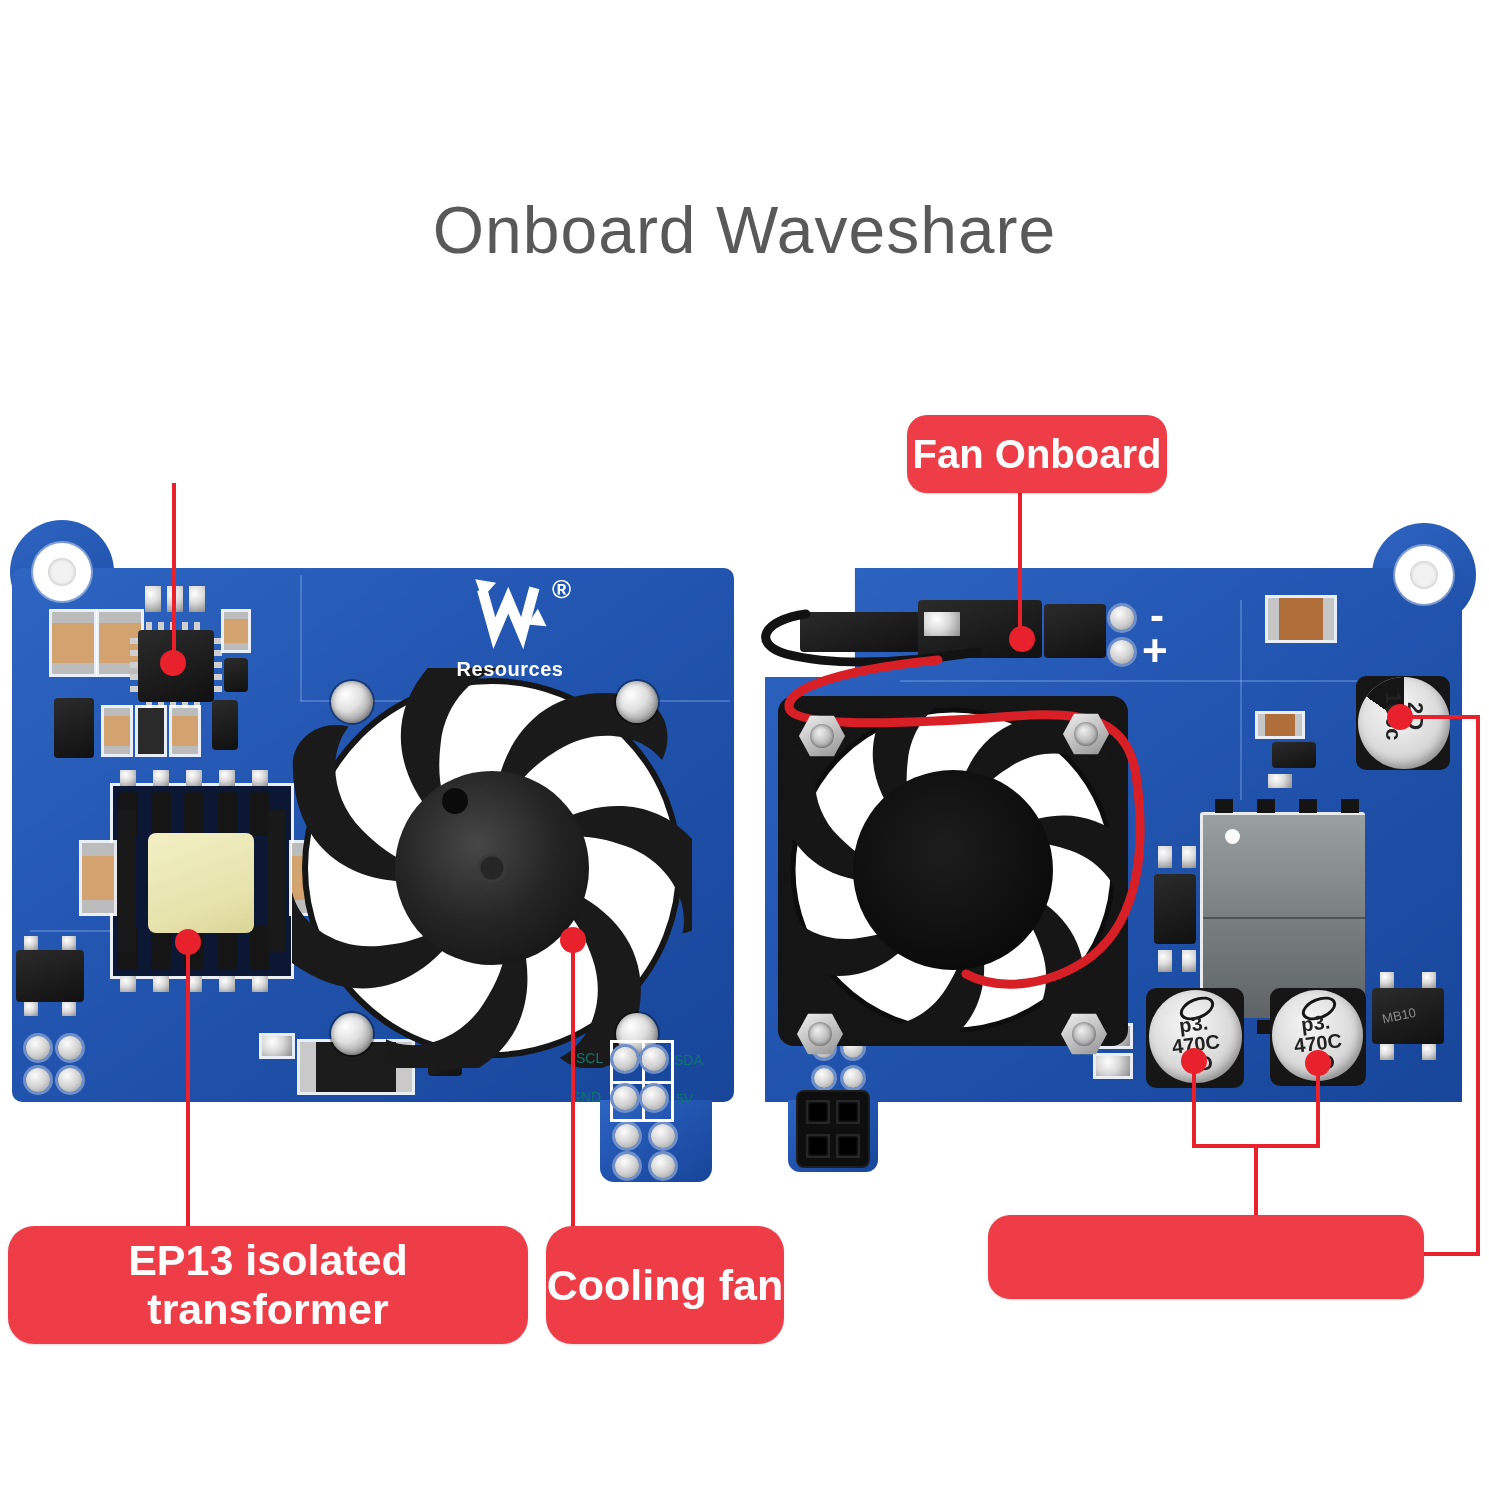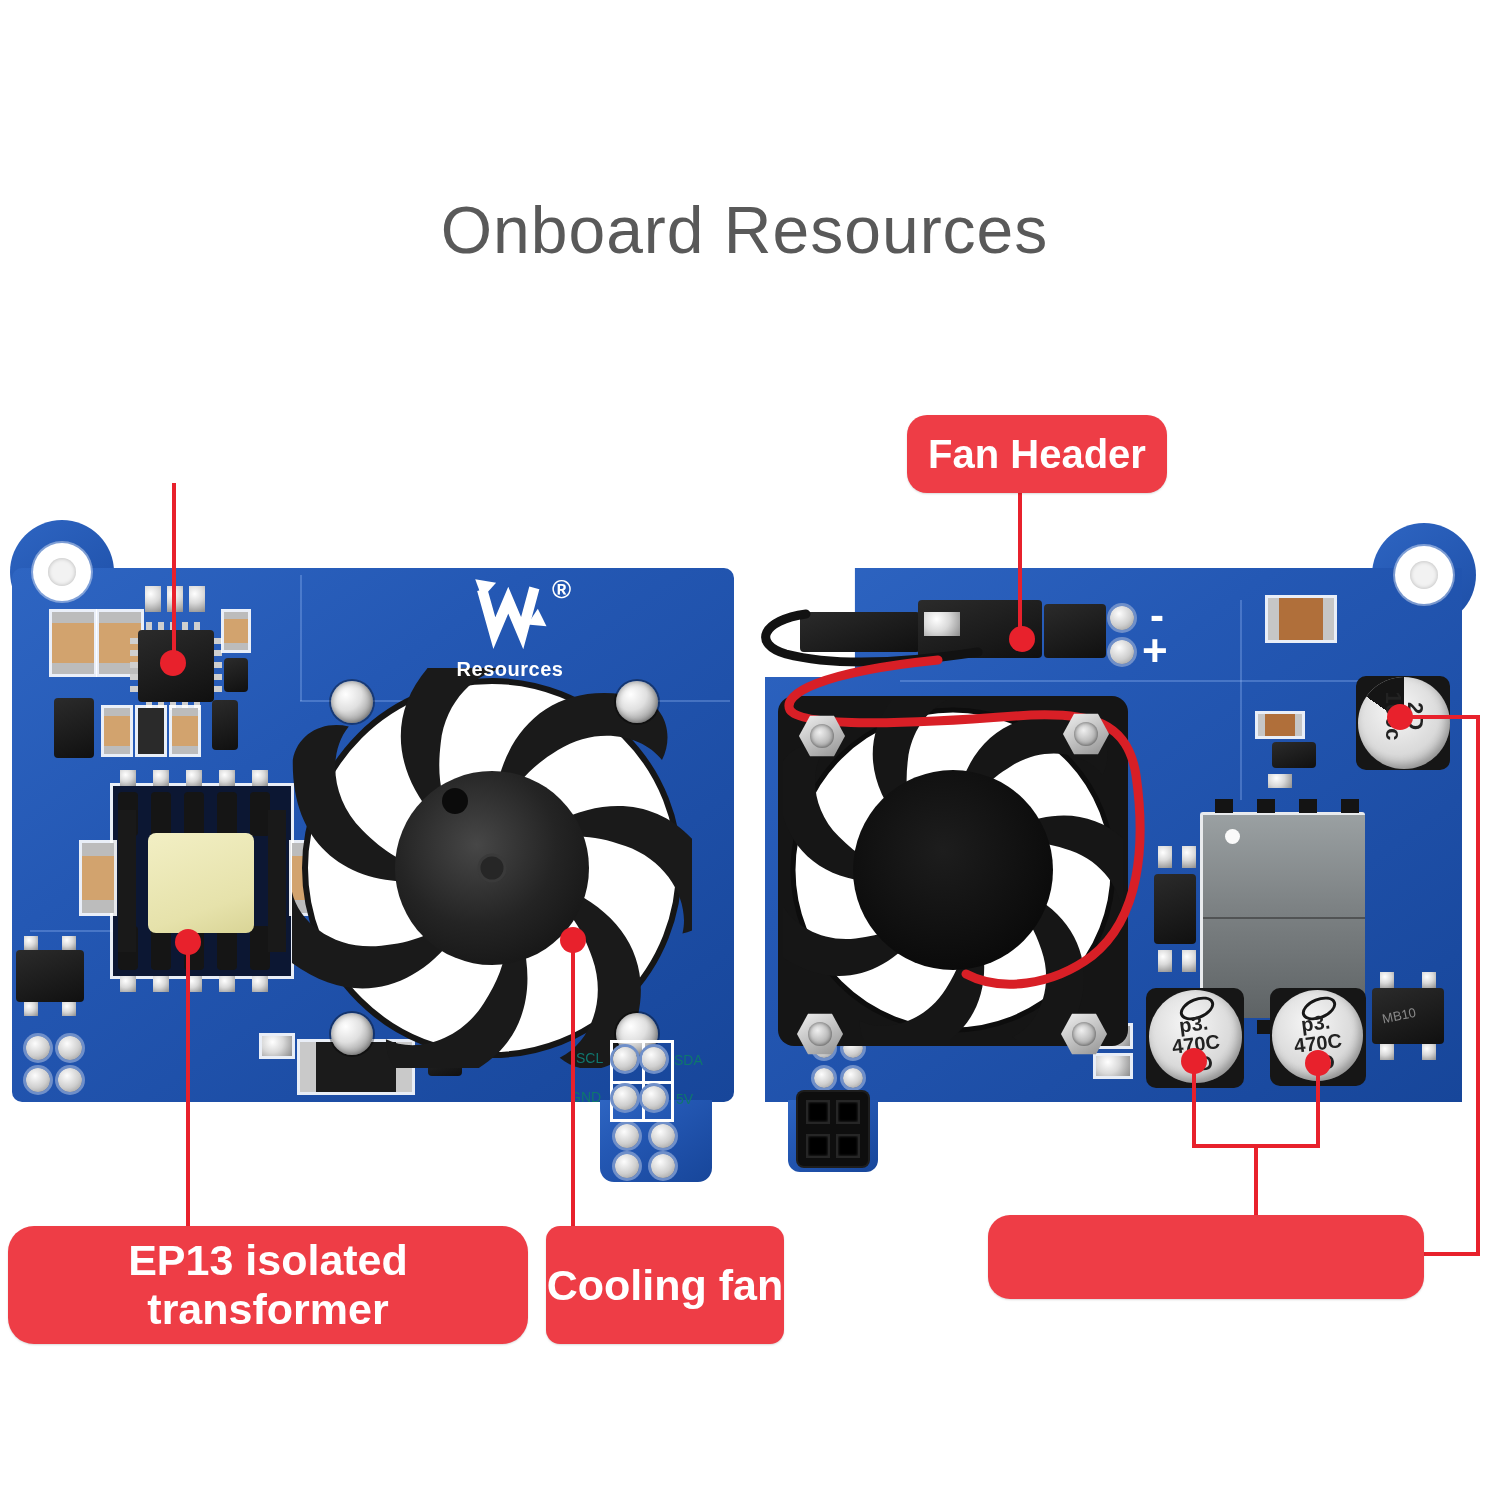--- a/index.html
+++ b/index.html
@@ -89,7 +89,7 @@
     </defs>
   </svg>
 
-  <div class="title">Onboard Resources</div>
+  <div class="title">Onboard Waveshare</div>
 
   <div class="holetab" style="left:10px;top:520px"></div>
   <div class="holering" style="left:33px;top:543px"></div>

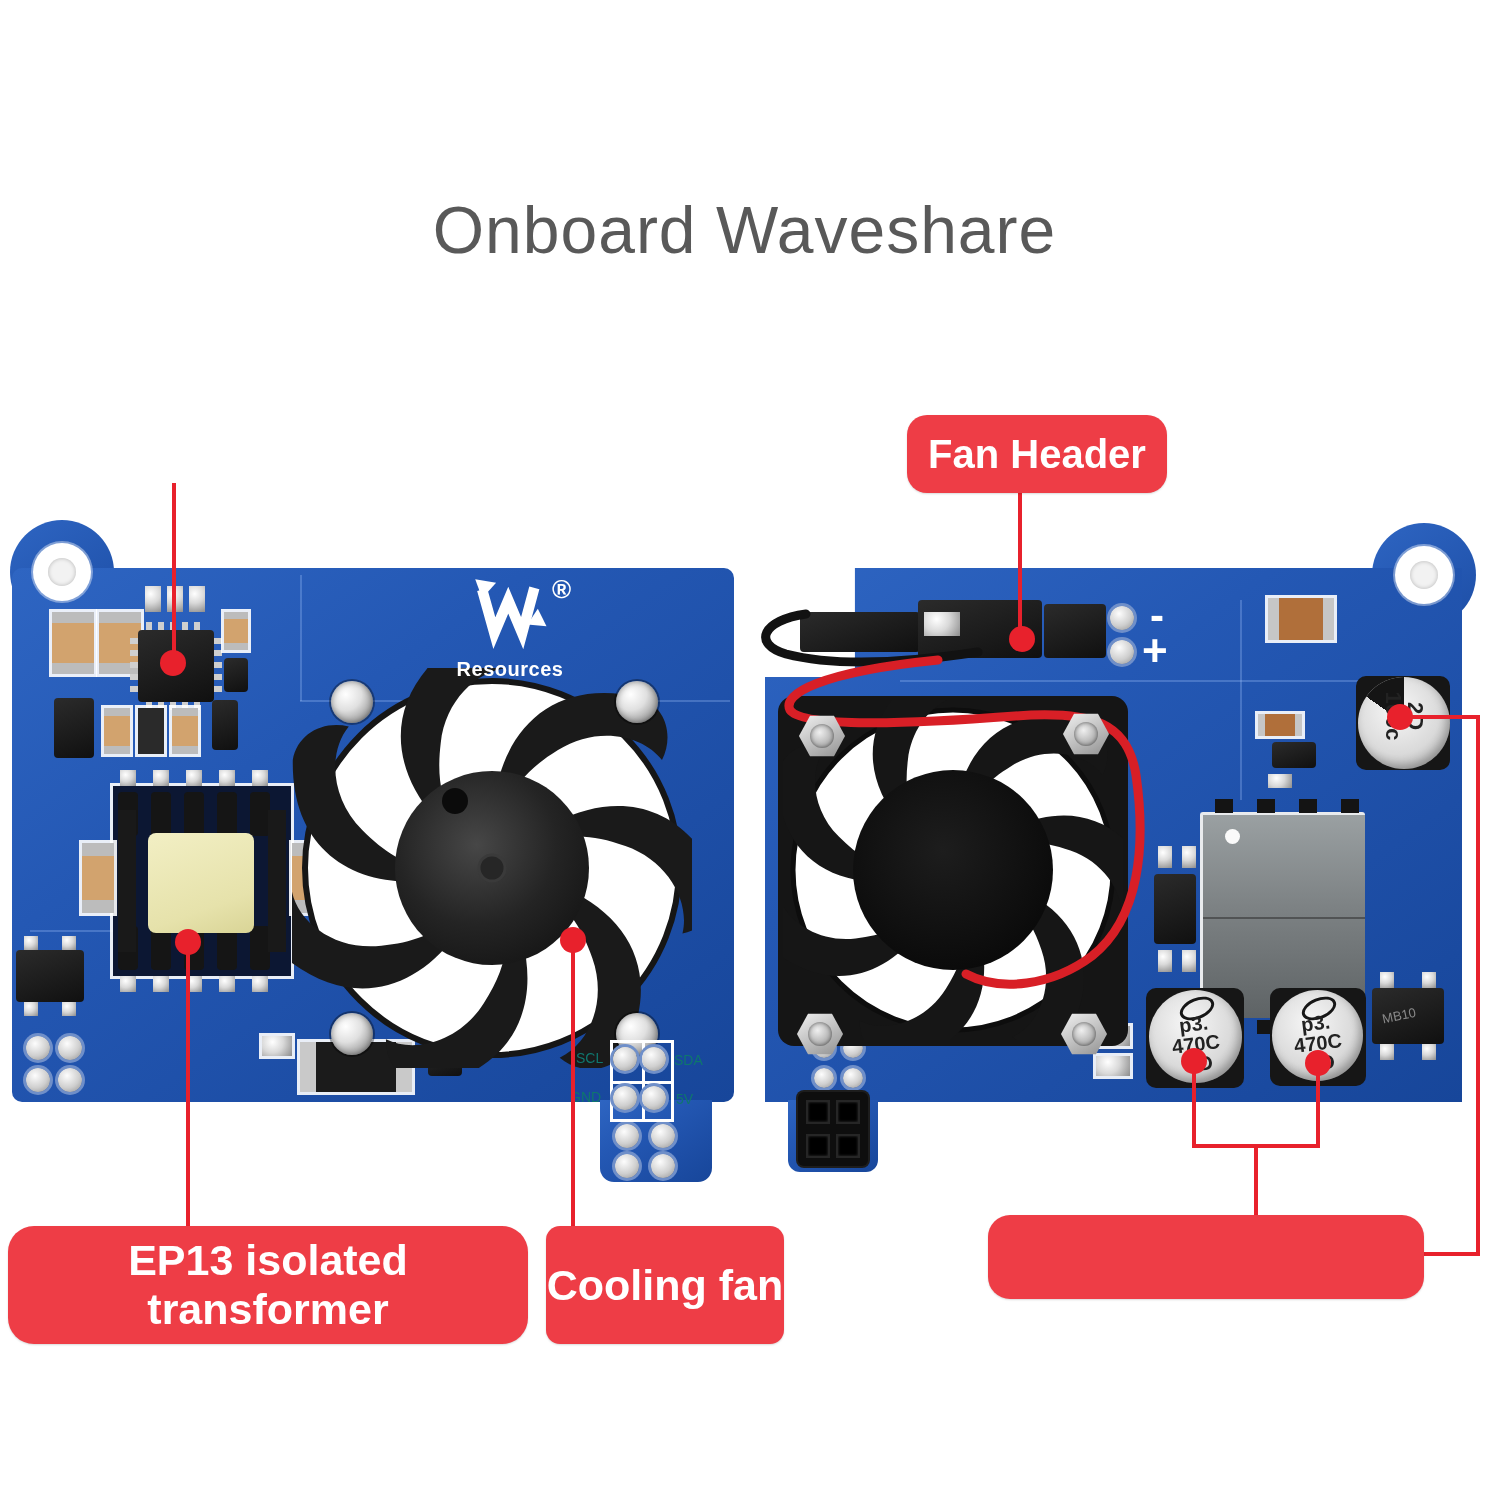--- a/index.html
+++ b/index.html
@@ -369,7 +369,7 @@
   <div class="dot" style="left:1387px;top:704px"></div>
 
   <div class="callout" style="left:907px;top:415px;width:260px;height:78px;border-radius:20px;font-size:40px">
-    <span>Fan Header</span>
+    <span>Fan Onboard</span>
   </div>
   <div class="callout" style="left:8px;top:1226px;width:520px;height:118px;border-radius:26px;font-size:43px">
     <span>EP13 isolated transformer</span>

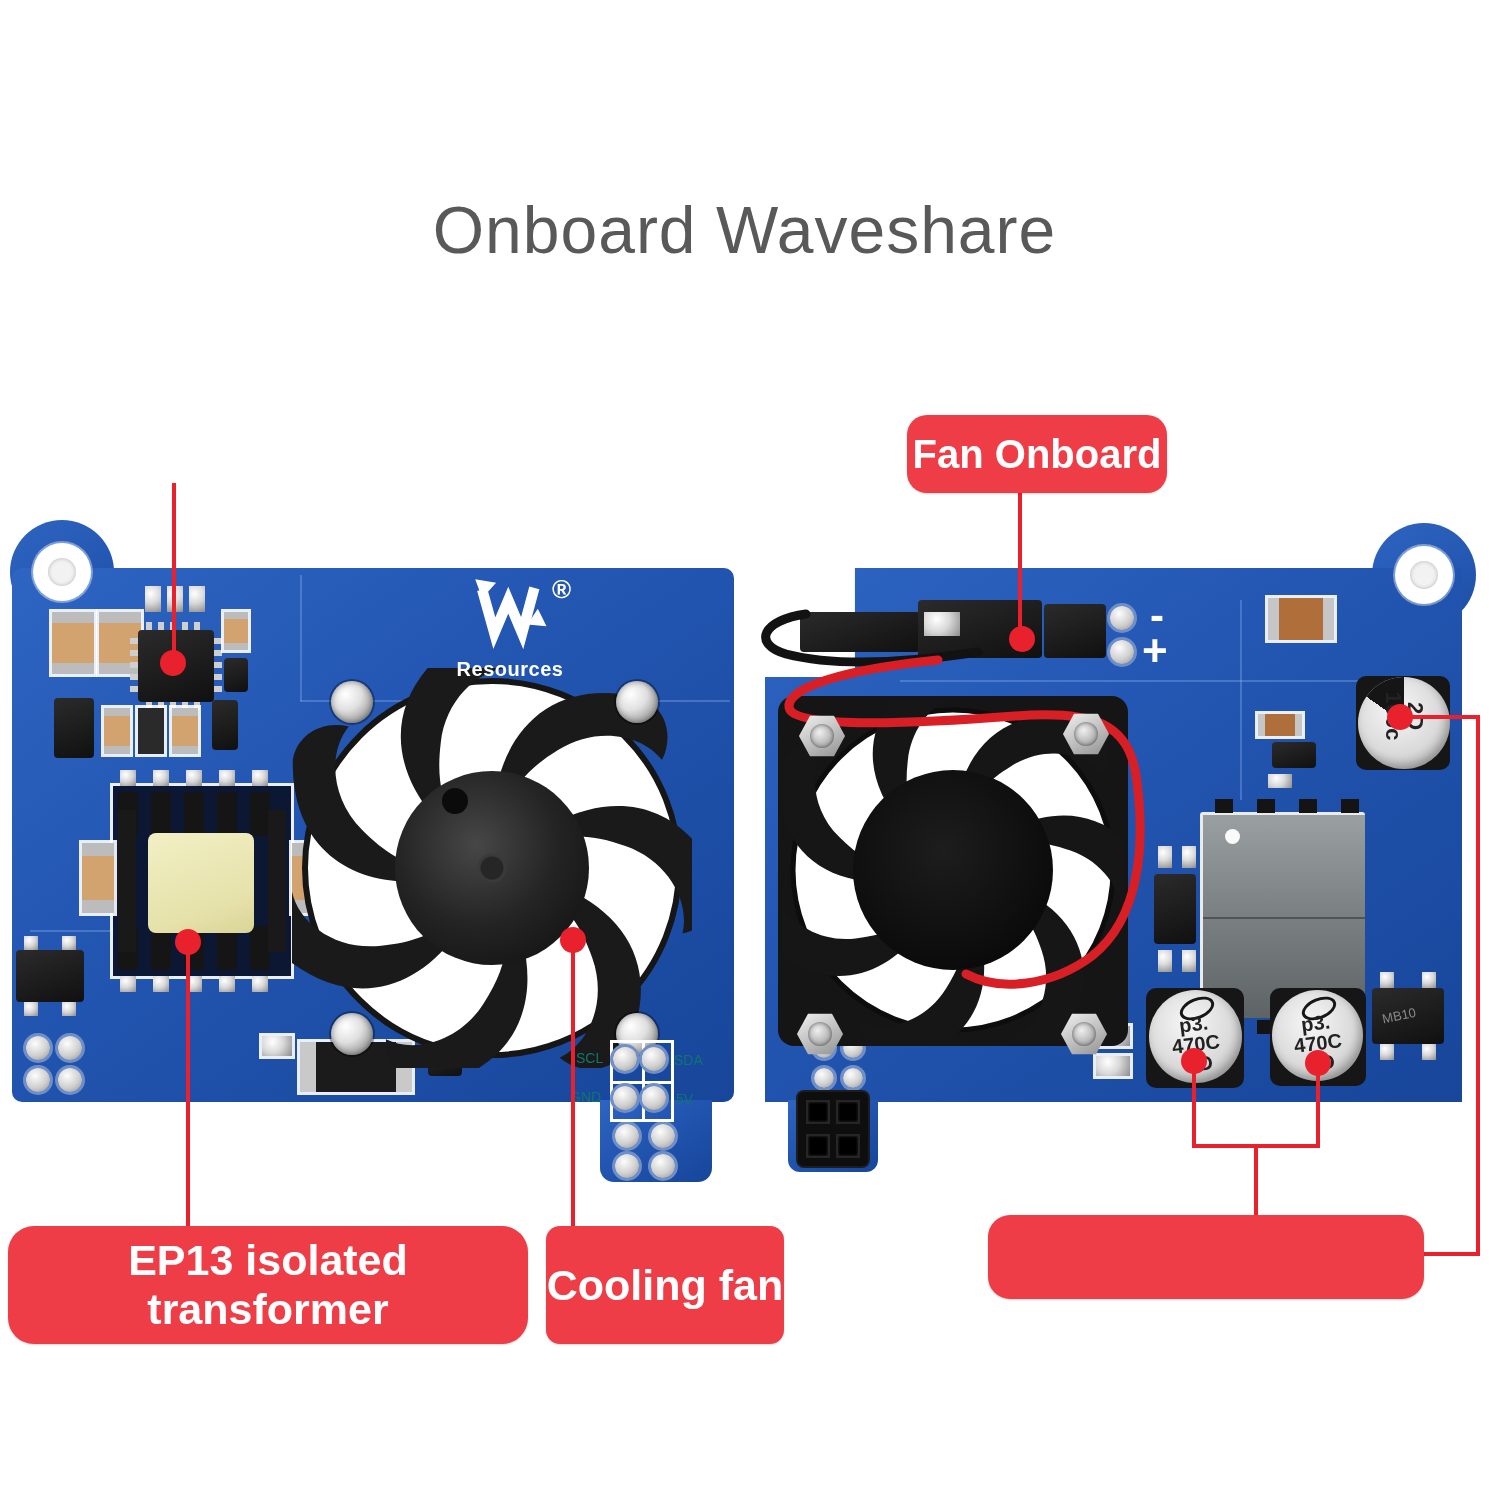--- a/index.html
+++ b/index.html
@@ -374,7 +374,7 @@
   <div class="callout" style="left:8px;top:1226px;width:520px;height:118px;border-radius:26px;font-size:43px">
     <span>EP13 isolated transformer</span>
   </div>
-  <div class="callout" style="left:546px;top:1226px;width:238px;height:118px;border-radius:14px;font-size:43px">
+  <div class="callout" style="left:546px;top:1226px;width:238px;height:118px;border-radius:26px;font-size:43px">
     <span>Cooling fan</span>
   </div>
   <div class="callout" style="left:988px;top:1215px;width:436px;height:84px;border-radius:22px;font-size:29px;line-height:1.25">

